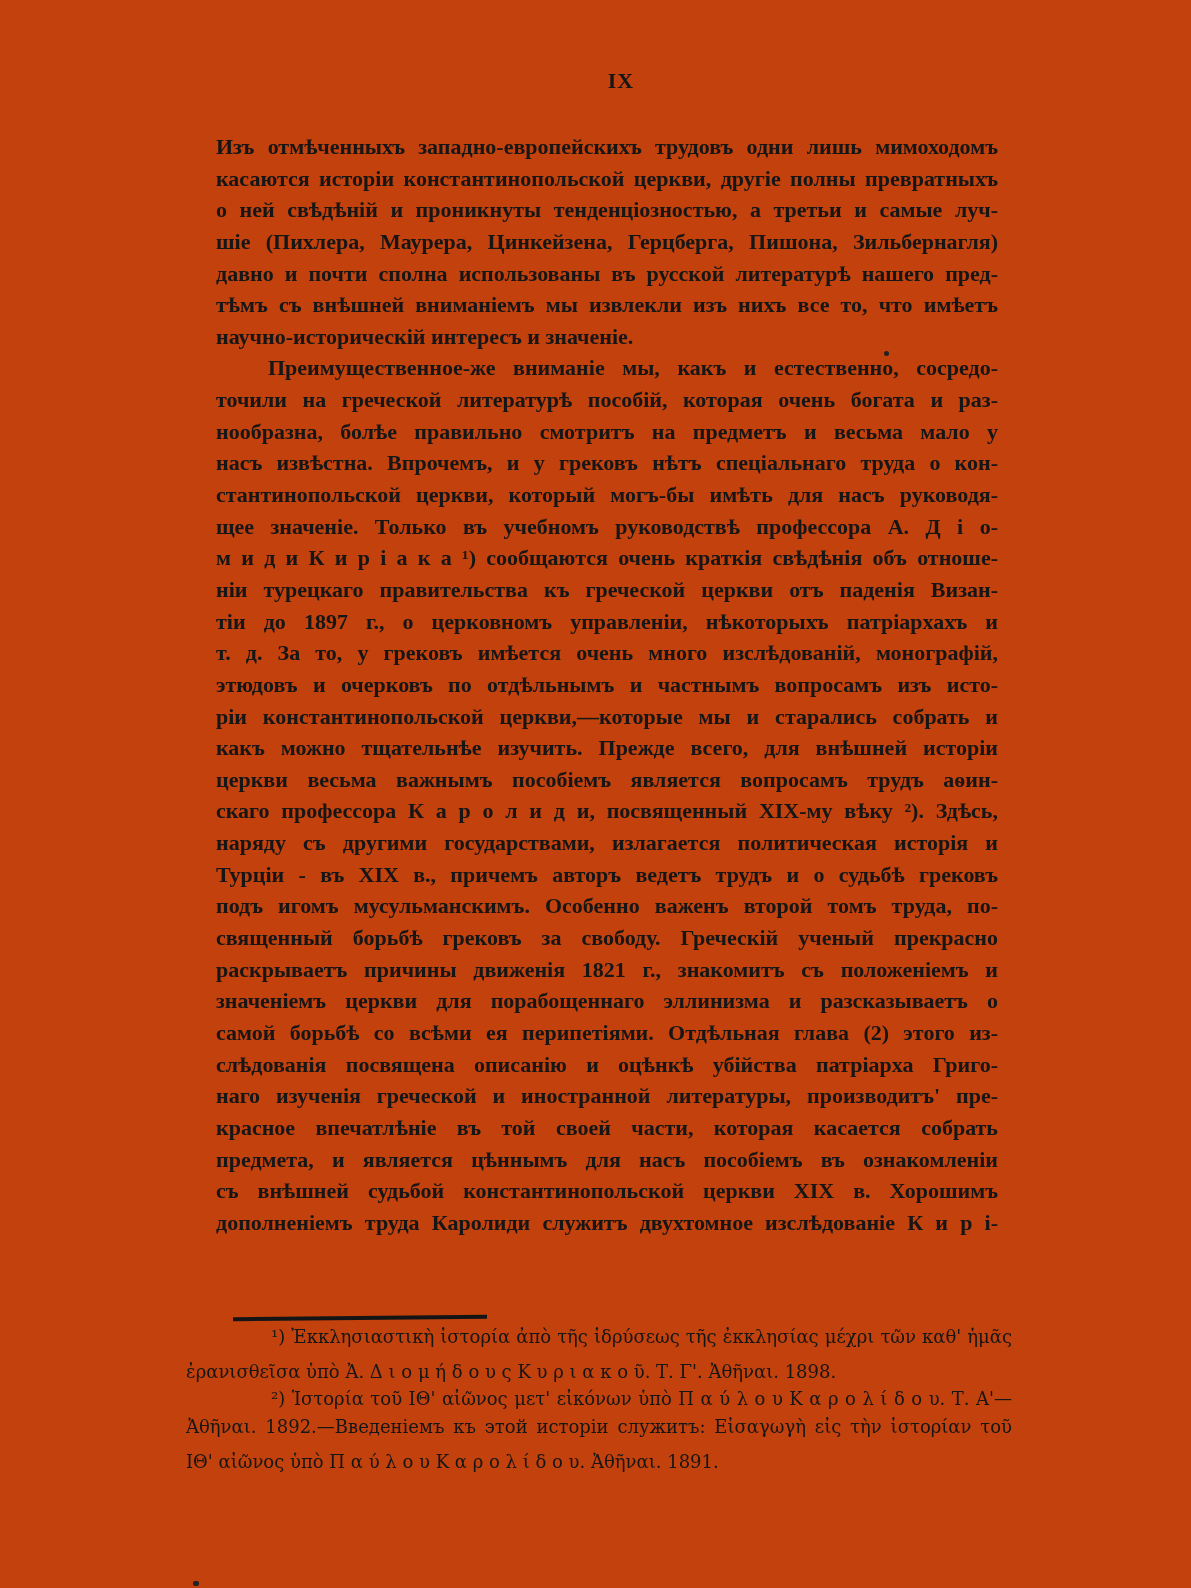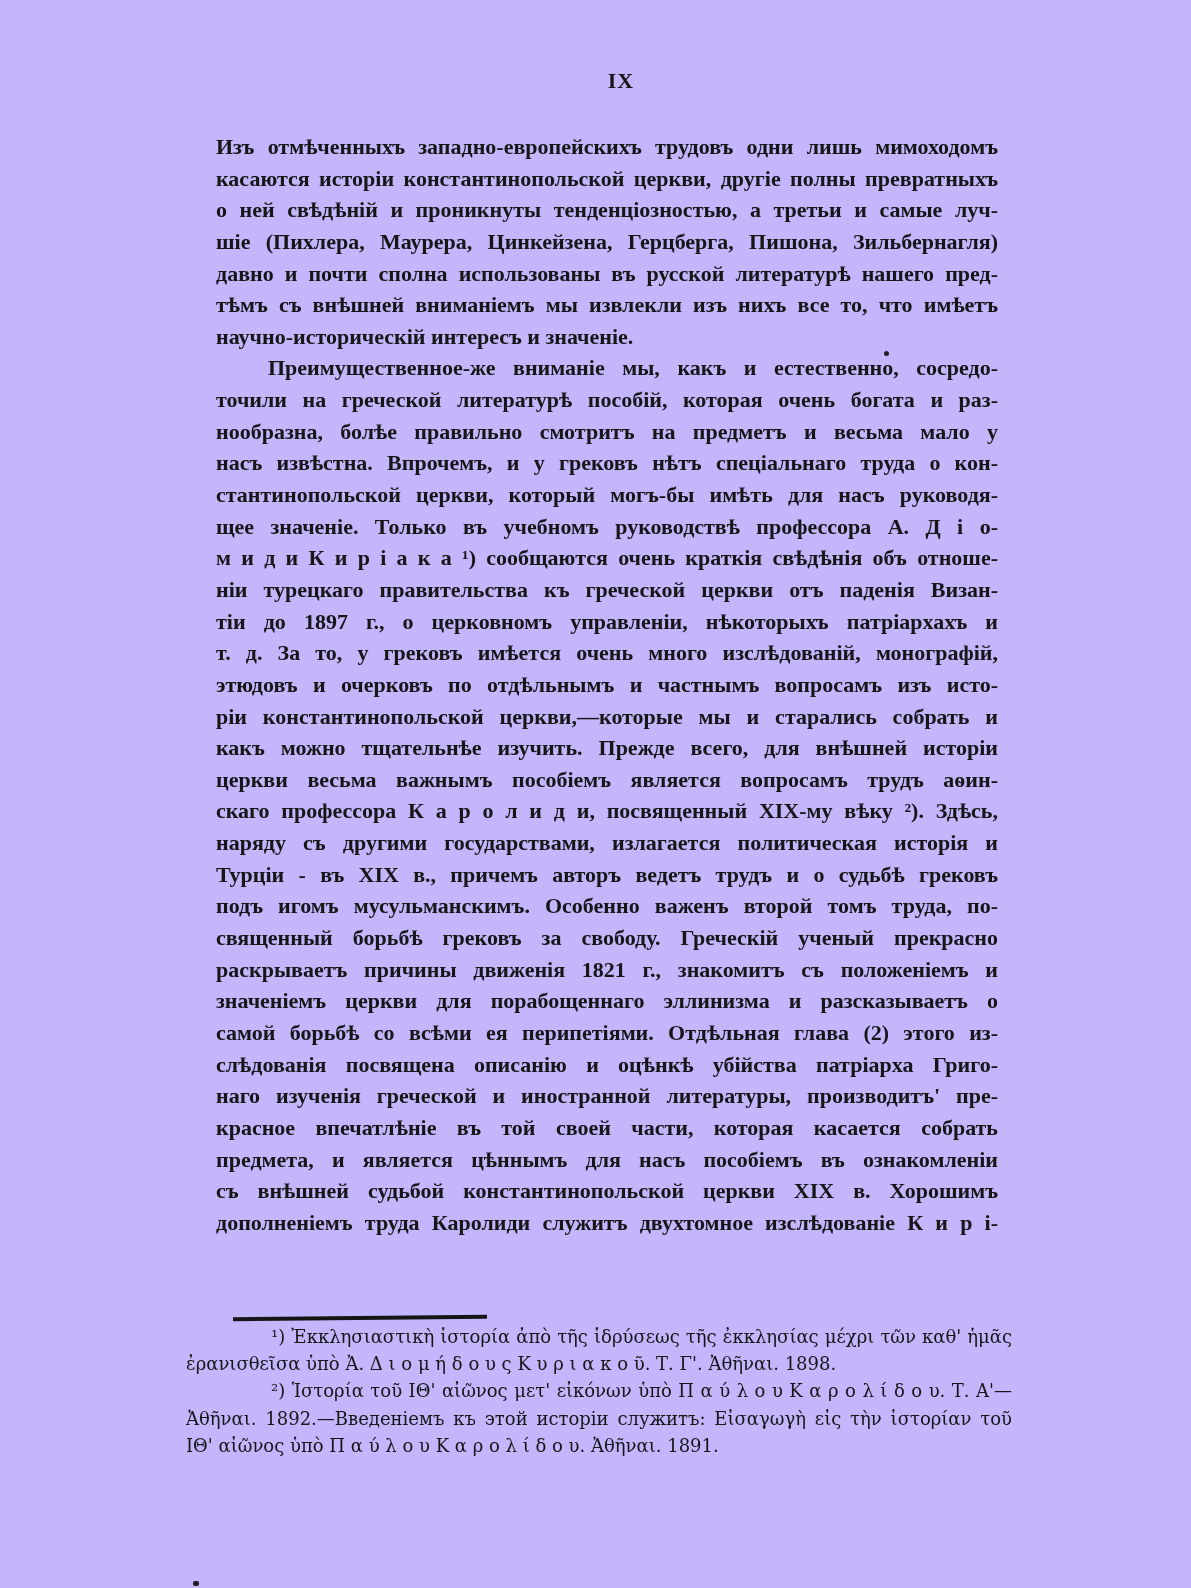--- a/index.html
+++ b/index.html
@@ -7,7 +7,7 @@
     position: relative;
     width: 1191px;
     height: 1588px;
-    background: #c4b5fd;
+    background: #c2410c;
     overflow: hidden;
     font-family: "Liberation Serif", "DejaVu Serif", serif;
     color: #161616;

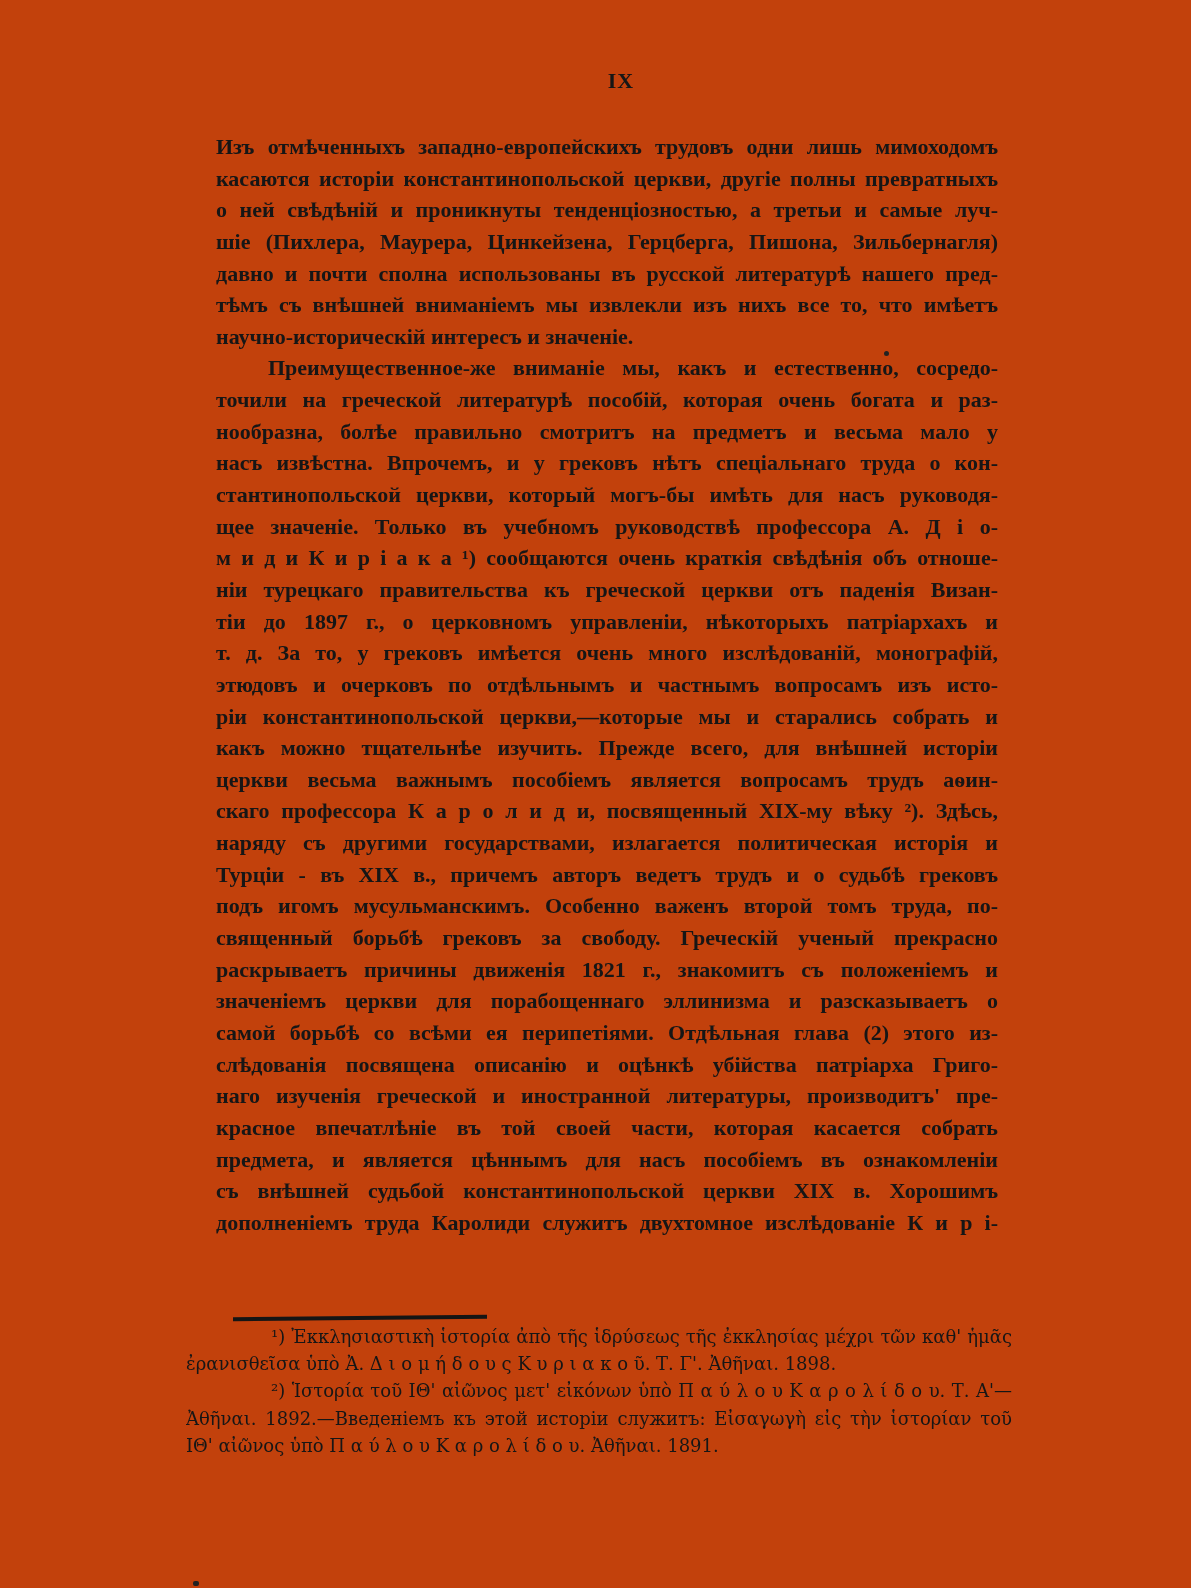--- a/index.html
+++ b/index.html
@@ -64,7 +64,7 @@
     height: 27.2px;
     overflow: hidden;
   }
-  .footnotes .line.nj { text-align-last: left; }
+  .footnotes .line.nj { text-align-last: left; margin-top: 8px; }
   .footnotes .line.fn-first { text-indent: 85px; }
   .speck {
     position: absolute;

